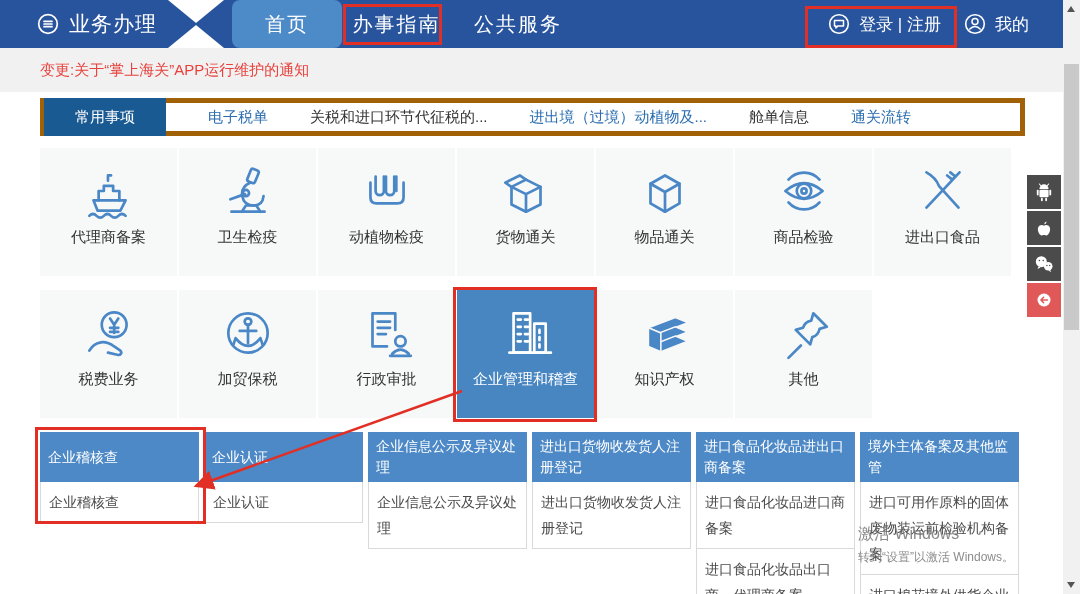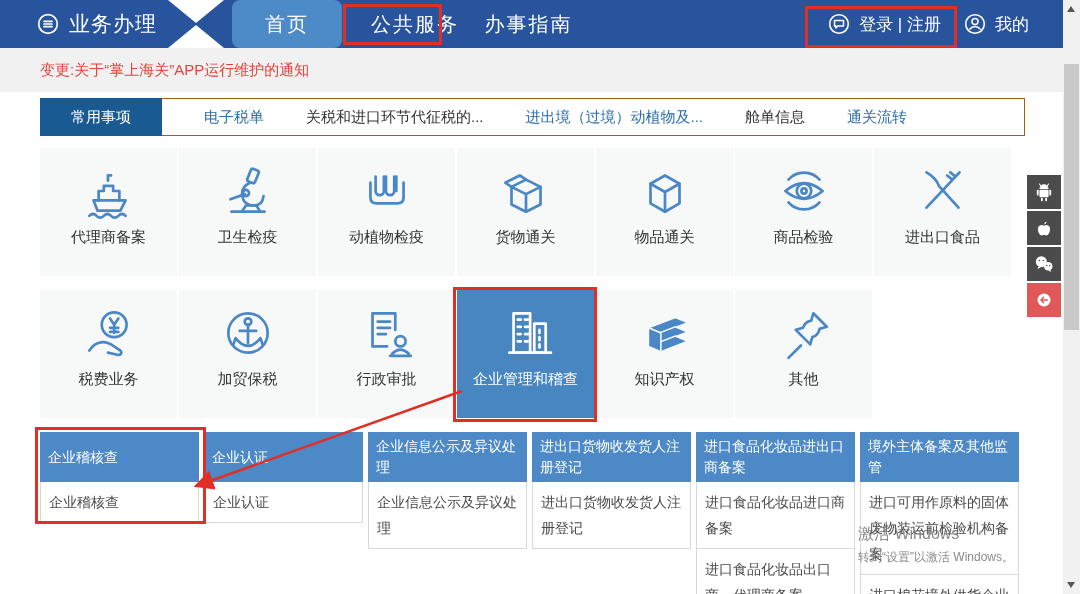--- a/index.html
+++ b/index.html
@@ -106,8 +106,8 @@
       <polygon points="0,48 56,48 28,25" fill="#fff"></polygon>
     </svg>
     <div class="top-tab tab-home">首页</div>
+    <div class="top-tab tab-guide">办事指南</div>
     <div class="top-tab tab-public">公共服务</div>
-    <div class="top-tab tab-guide">办事指南</div>
     <div class="header-spacer"></div>
     <div class="login-group">
       <svg class="hicon" viewBox="0 0 24 24">

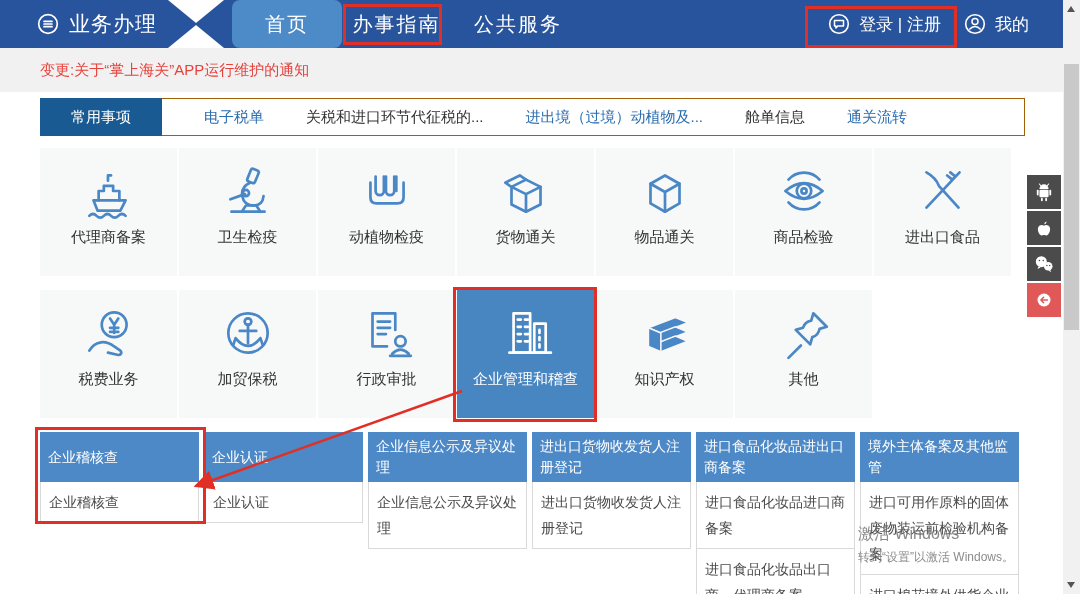--- a/index.html
+++ b/index.html
@@ -31,7 +31,7 @@
 
   
   .cat-strip { position:absolute; left:40px; top:98px; width:985px; height:38px;
-    background:#fff; border:1px solid #a16207; display:flex; align-items:center; }
+    background:#fff; border:5px solid #a16207; display:flex; align-items:center; }
   .cat-active { width:122px; height:38px; margin:-1px 0 -1px -1px; background:#1a5a93;
     color:#fff; font-size:15px; display:flex; align-items:center; justify-content:center; cursor:pointer; }
   .cat-link { font-size:15px; margin-left:42px; cursor:pointer; white-space:nowrap; }

